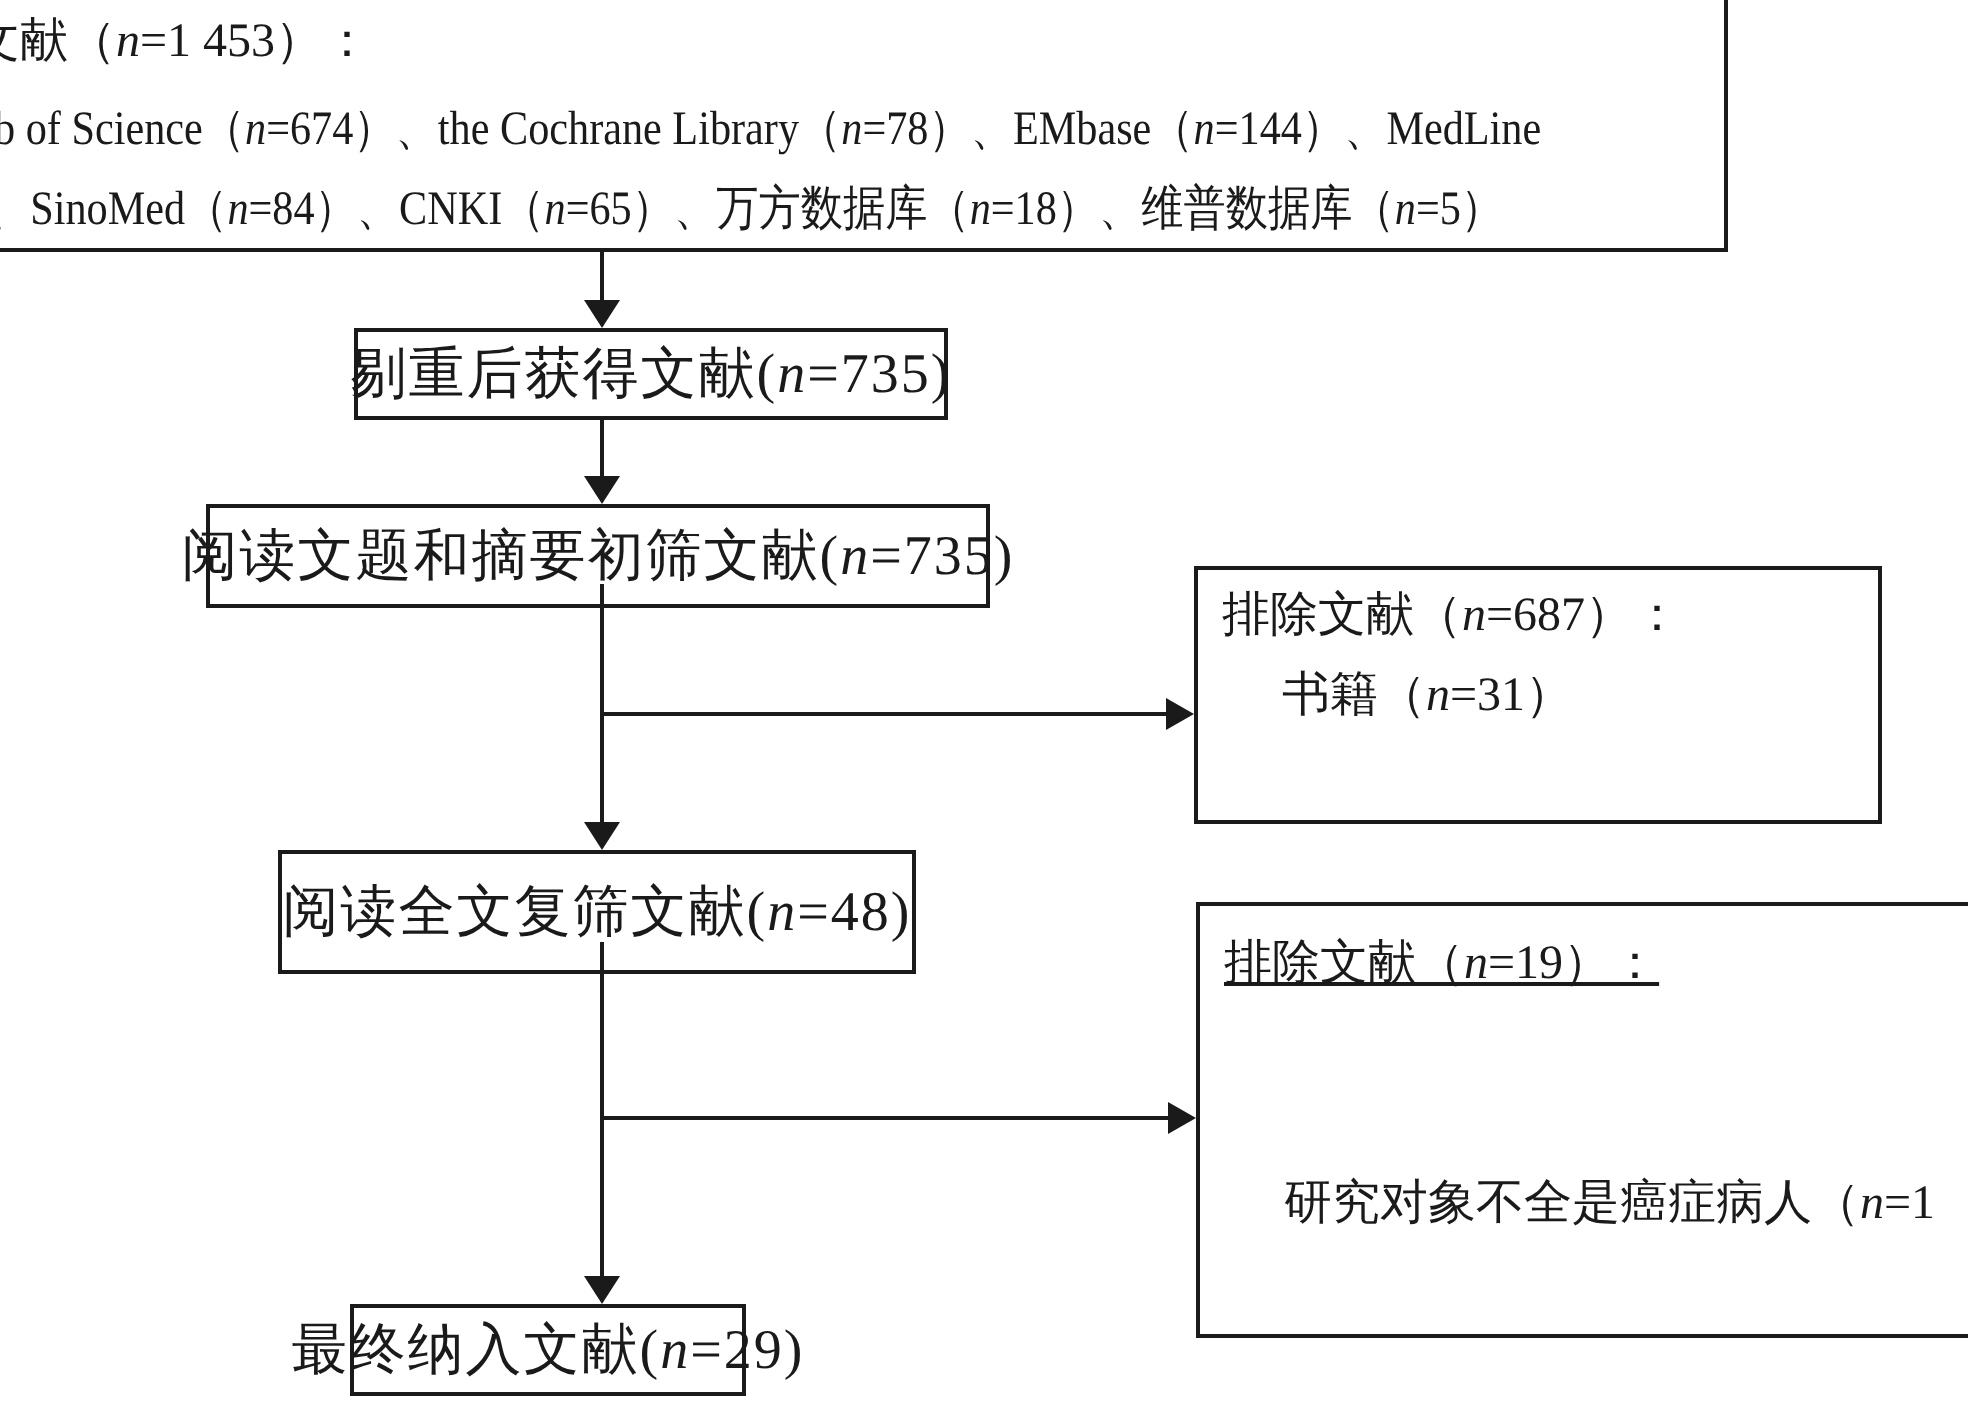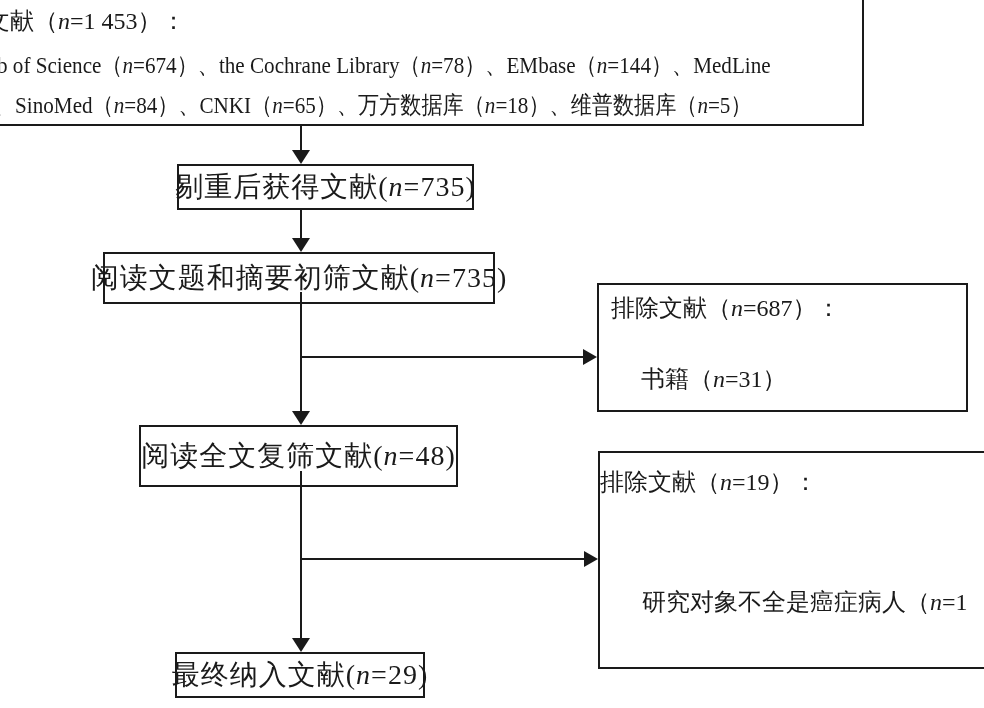--- a/index.html
+++ b/index.html
@@ -92,7 +92,7 @@
   <div class="hline" style="left:300px; top:356px; width:284px;"></div>
   <div class="arrow-right" style="left:583px; top:349px;"></div>
 
-  <div class="box" style="left:597px; top:283px; width:371px; height:129px;">
+  <div class="box" style="left:597px; top:283px; width:344px; height:129px;">
     <div class="tline" style="left:12px; top:8px;">排除文献（<i>n</i>=687）：</div>
     <div class="tline" style="left:42px; top:48px;margin-top:31px;">书籍（<i>n</i>=31）</div>
   </div>

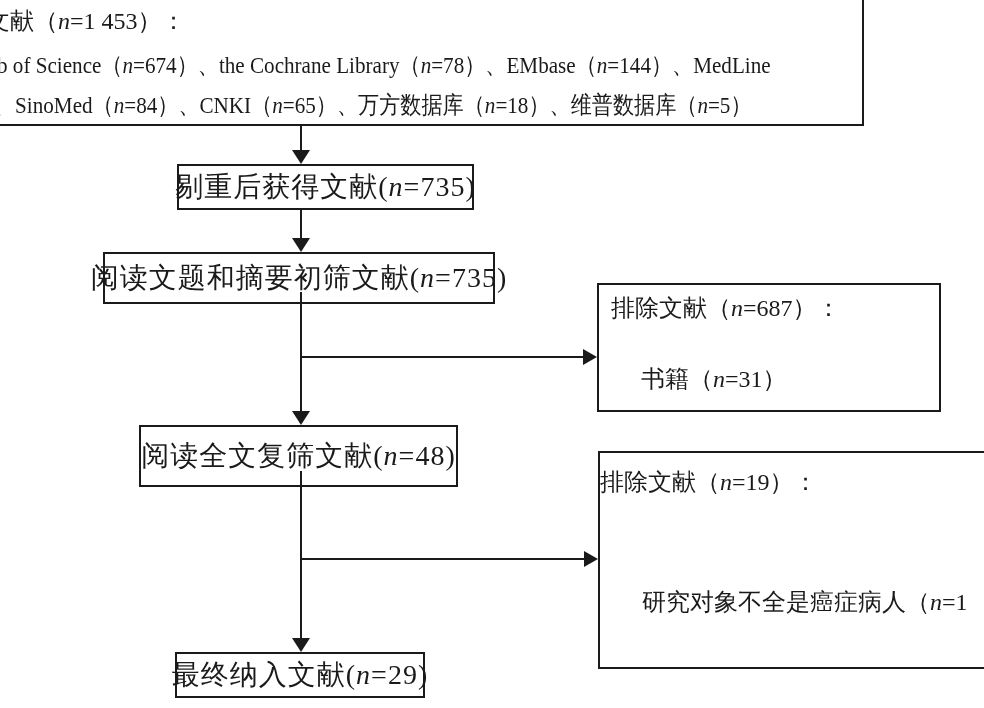--- a/index.html
+++ b/index.html
@@ -94,7 +94,7 @@
 
   <div class="box" style="left:597px; top:283px; width:344px; height:129px;">
     <div class="tline" style="left:12px; top:8px;">排除文献（<i>n</i>=687）：</div>
-    <div class="tline" style="left:42px; top:48px;margin-top:31px;">书籍（<i>n</i>=31）</div>
+    <div class="tline" style="left:42px; top:48px;">书籍（<i>n</i>=31）</div>
   </div>
 
   <div class="box label-box" style="left:139px; top:425px; width:319px; height:62px;">

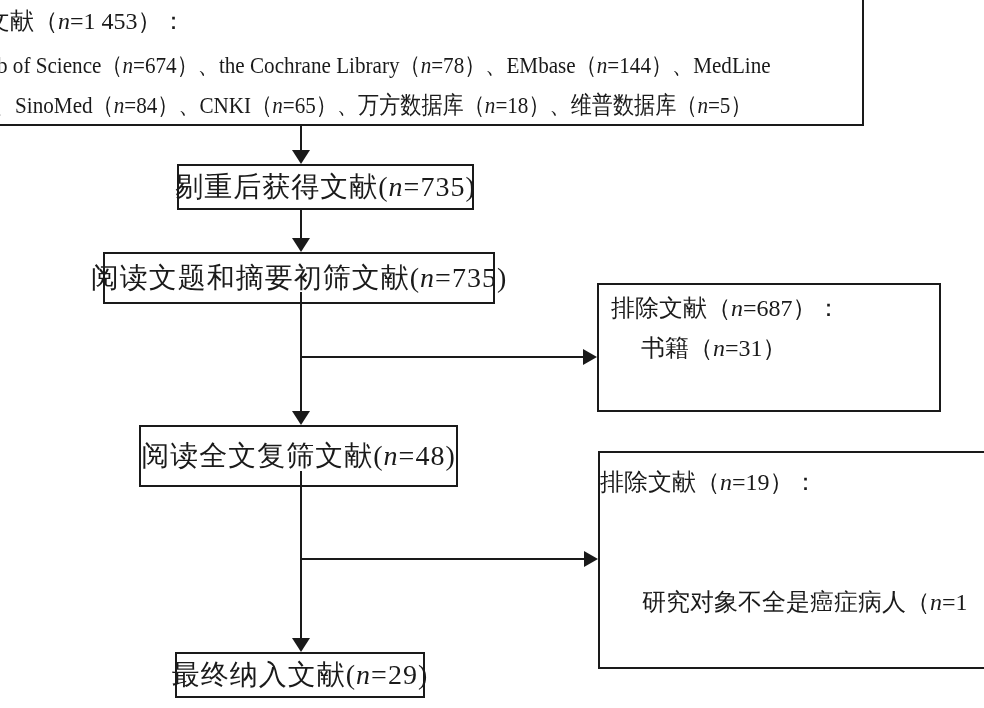--- a/index.html
+++ b/index.html
@@ -107,7 +107,7 @@
   <div class="arrow-right" style="left:584px; top:551px;"></div>
 
   <div class="box" style="left:598px; top:451px; width:430px; height:218px;">
-    <div class="tline" style="left:0; top:14px;">排除文献（<i>n</i>=19）：</div>
+    <div class="tline" style="left:12px; top:14px;text-decoration:underline;">排除文献（<i>n</i>=19）：</div>
     <div class="tline" style="left:42px; top:134px;">研究对象不全是癌症病人（<i>n</i>=1</div>
   </div>
 

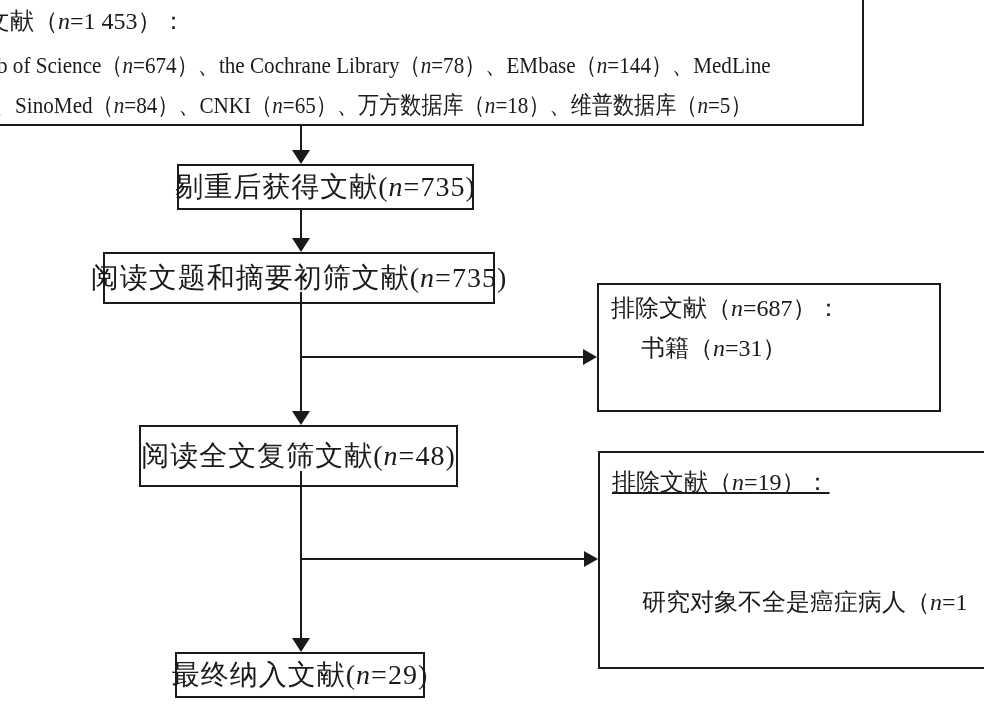--- a/index.html
+++ b/index.html
@@ -111,7 +111,7 @@
     <div class="tline" style="left:42px; top:134px;">研究对象不全是癌症病人（<i>n</i>=1</div>
   </div>
 
-  <div class="box label-box" style="left:175px; top:652px; width:250px; height:46px;">
+  <div class="box label-box" style="left:175px; top:652px; width:198px; height:46px;">
     <span>最终纳入文献(<i>n</i>=29)</span>
   </div>
 

